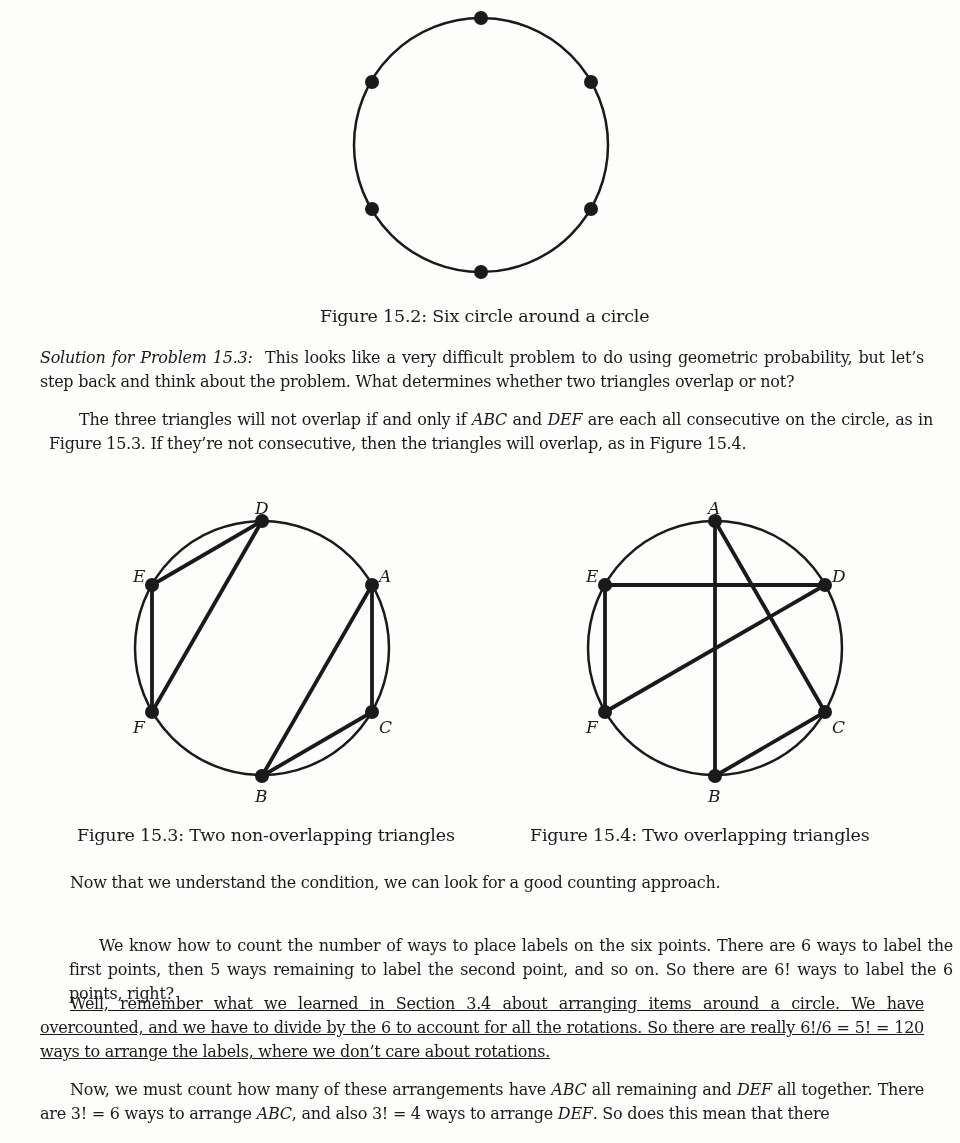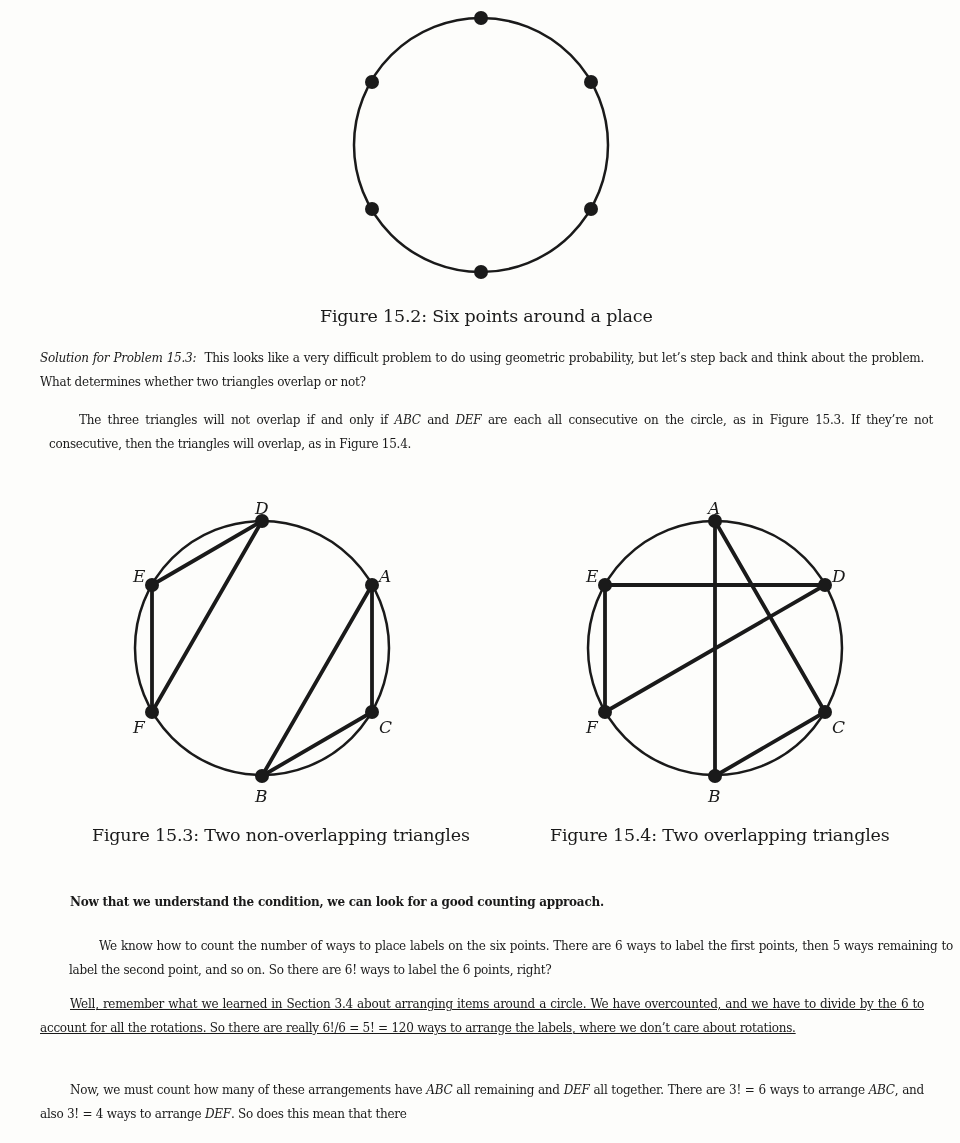--- a/index.html
+++ b/index.html
@@ -32,7 +32,7 @@
   </g>
 </svg>
 
-<div class="caption" style="left:320px; top:306px;">Figure 15.2: Six points around a place</div>
+<div class="caption" style="left:320px; top:306px;">Figure 15.2: Six circle around a circle</div>
 
 <div class="para" style="top:346px;">
   <span class="it">Solution for Problem 15.3:</span>&nbsp;

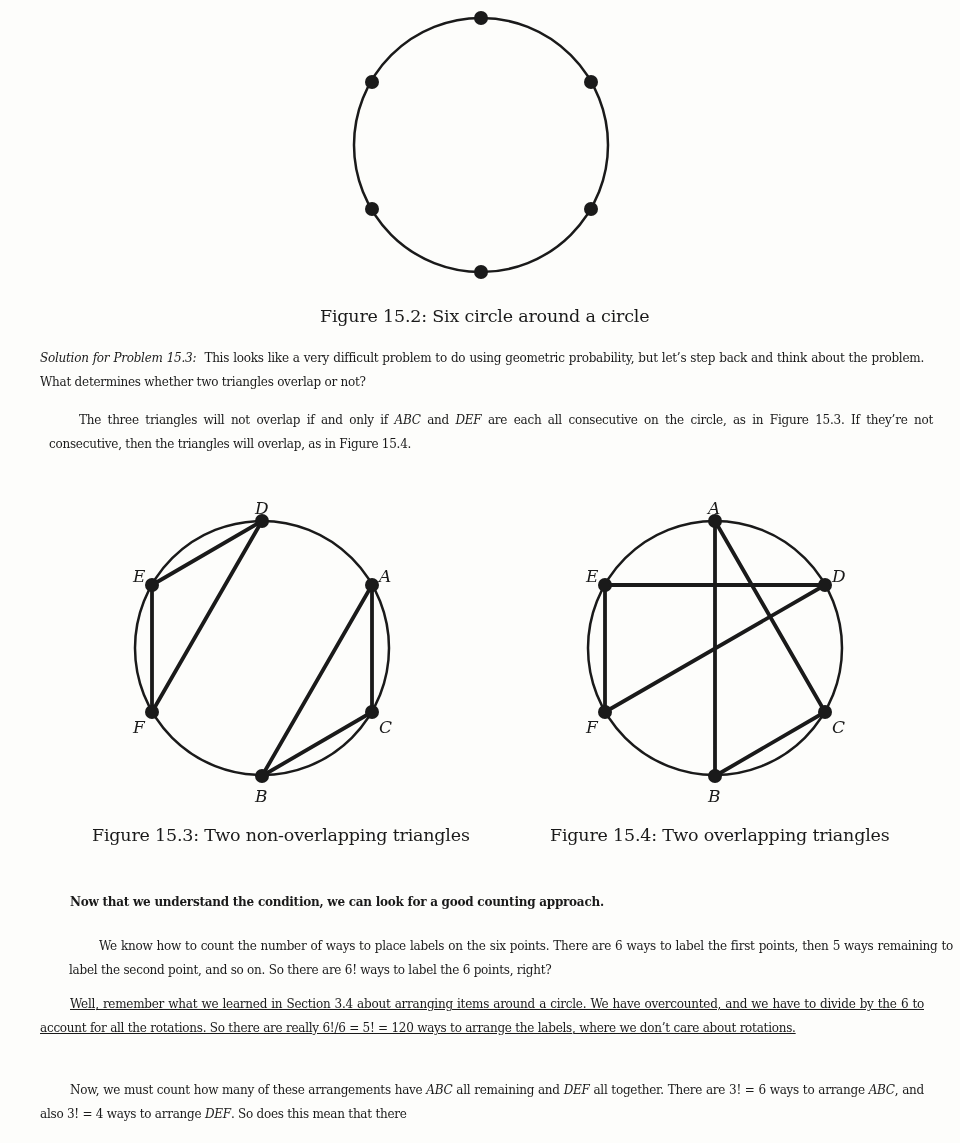--- a/index.html
+++ b/index.html
@@ -10,7 +10,7 @@
   svg { position: absolute; left: 0; top: 0; }
   .caption { position: absolute; font-size: 17.5px; white-space: nowrap; letter-spacing: -0.2px; }
   .para {
-    position: absolute; left: 40px; width: 884px; font-size: 12px; line-height: 24px;
+    position: absolute; left: 40px; width: 884px; font-size: 16px; line-height: 24px;
     text-align: justify; letter-spacing: -0.25px;
   }
   .para .indent { display: inline-block; width: 30px; }

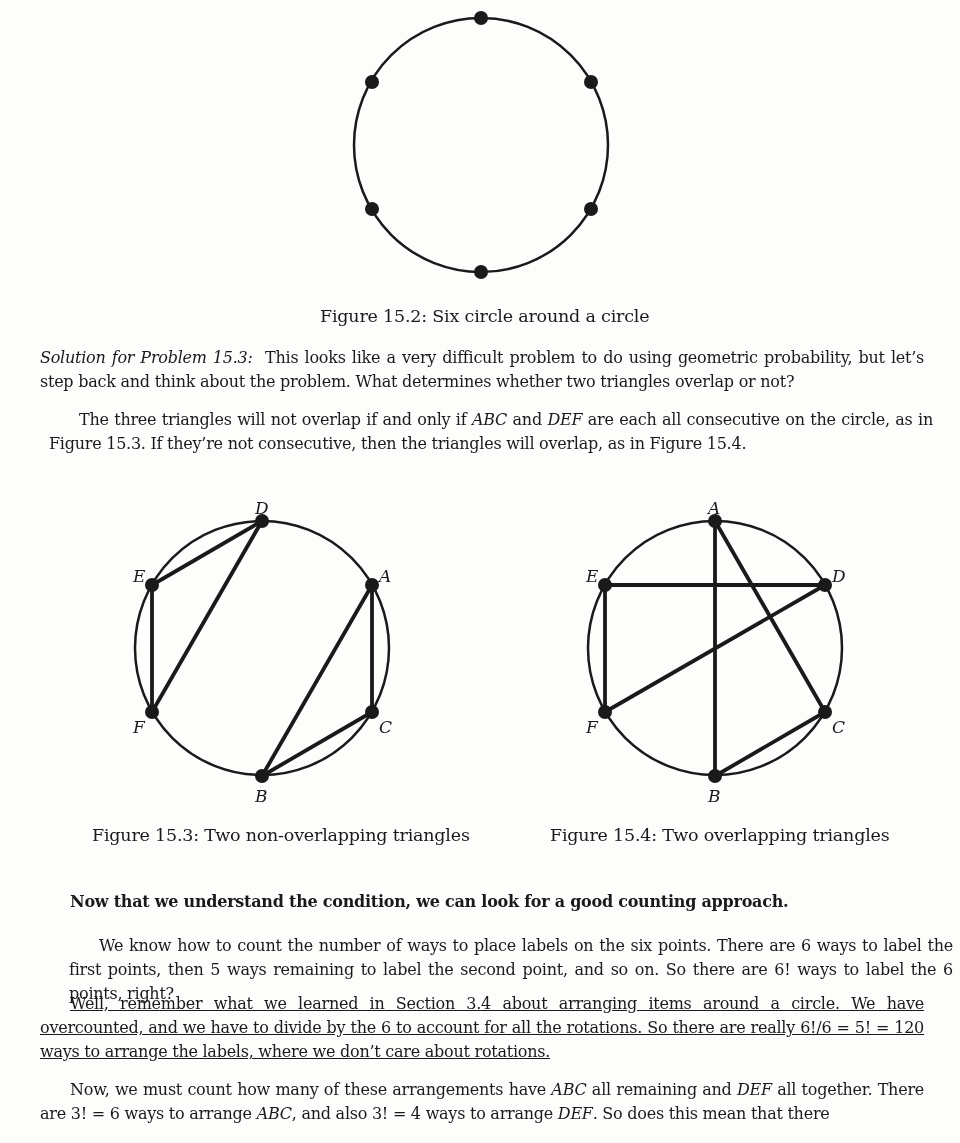--- a/index.html
+++ b/index.html
@@ -90,7 +90,7 @@
   </g>
 </svg>
 
-<div class="caption" style="left:92px; top:825px;">Figure 15.3: Two non-overlapping triangles</div>
+<div class="caption" style="left:77px; top:825px;">Figure 15.3: Two non-overlapping triangles</div>
 <div class="caption" style="left:550px; top:825px;">Figure 15.4: Two overlapping triangles</div>
 
 <div class="para" style="top:890px;font-weight:bold;">

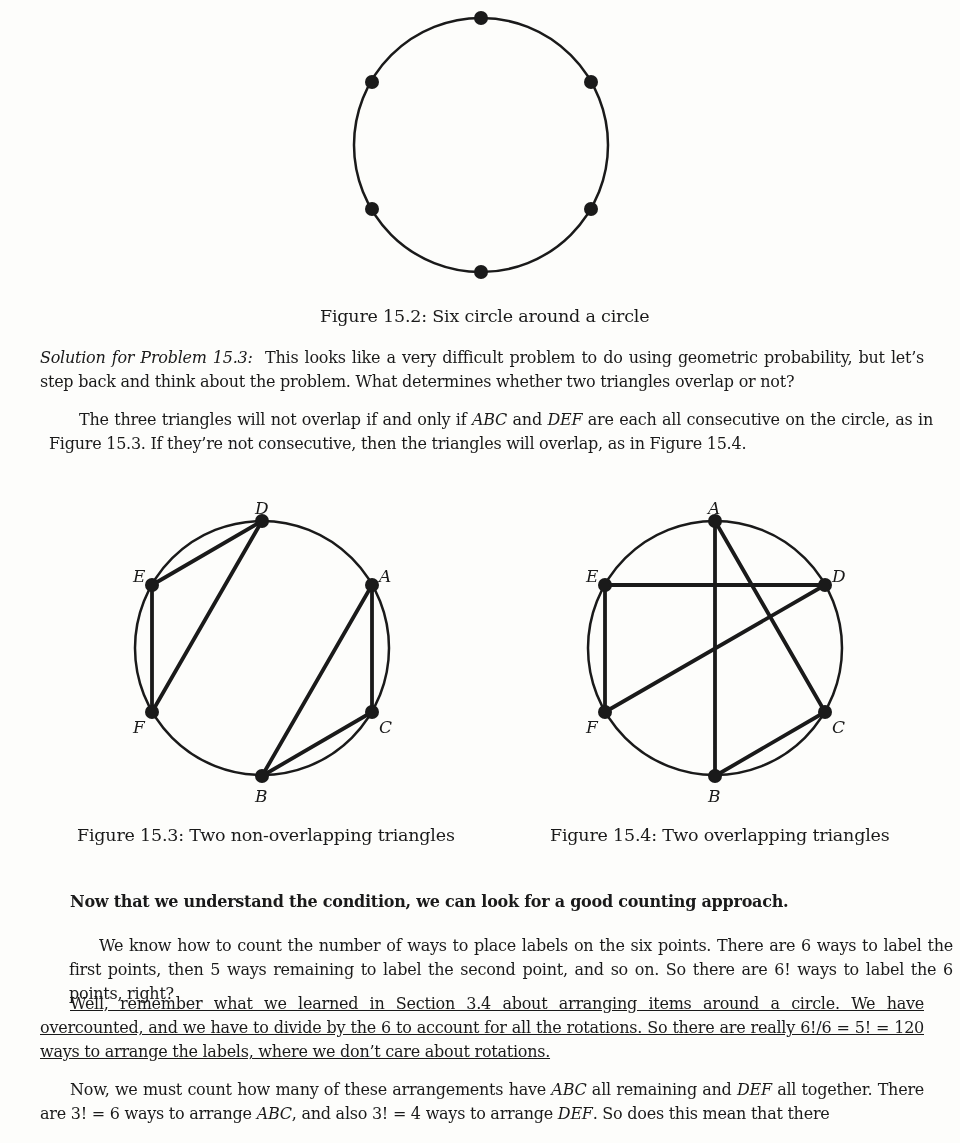--- a/index.html
+++ b/index.html
@@ -91,7 +91,7 @@
 </svg>
 
 <div class="caption" style="left:77px; top:825px;">Figure 15.3: Two non-overlapping triangles</div>
-<div class="caption" style="left:550px; top:825px;">Figure 15.4: Two overlapping triangles</div>
+<div class="caption" style="left:530px; top:825px;">Figure 15.4: Two overlapping triangles</div>
 
 <div class="para" style="top:890px;font-weight:bold;">
   <span class="indent"></span><span>Now that we understand the condition, we can look for a good counting approach.</span>

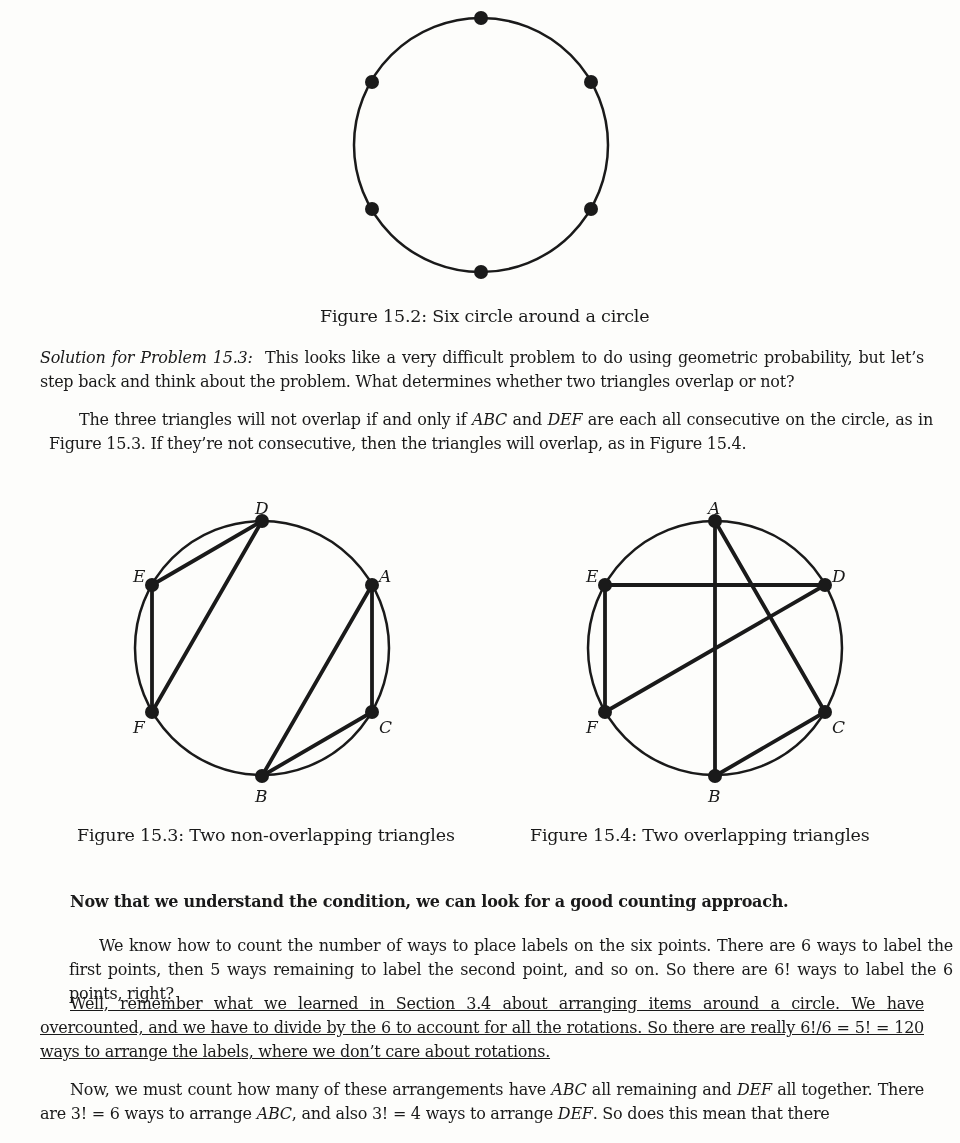--- a/index.html
+++ b/index.html
@@ -93,7 +93,7 @@
 <div class="caption" style="left:77px; top:825px;">Figure 15.3: Two non-overlapping triangles</div>
 <div class="caption" style="left:530px; top:825px;">Figure 15.4: Two overlapping triangles</div>
 
-<div class="para" style="top:890px;font-weight:bold;">
+<div class="para" style="top:871px;">
   <span class="indent"></span><span>Now that we understand the condition, we can look for a good counting approach.</span>
 </div>
 

